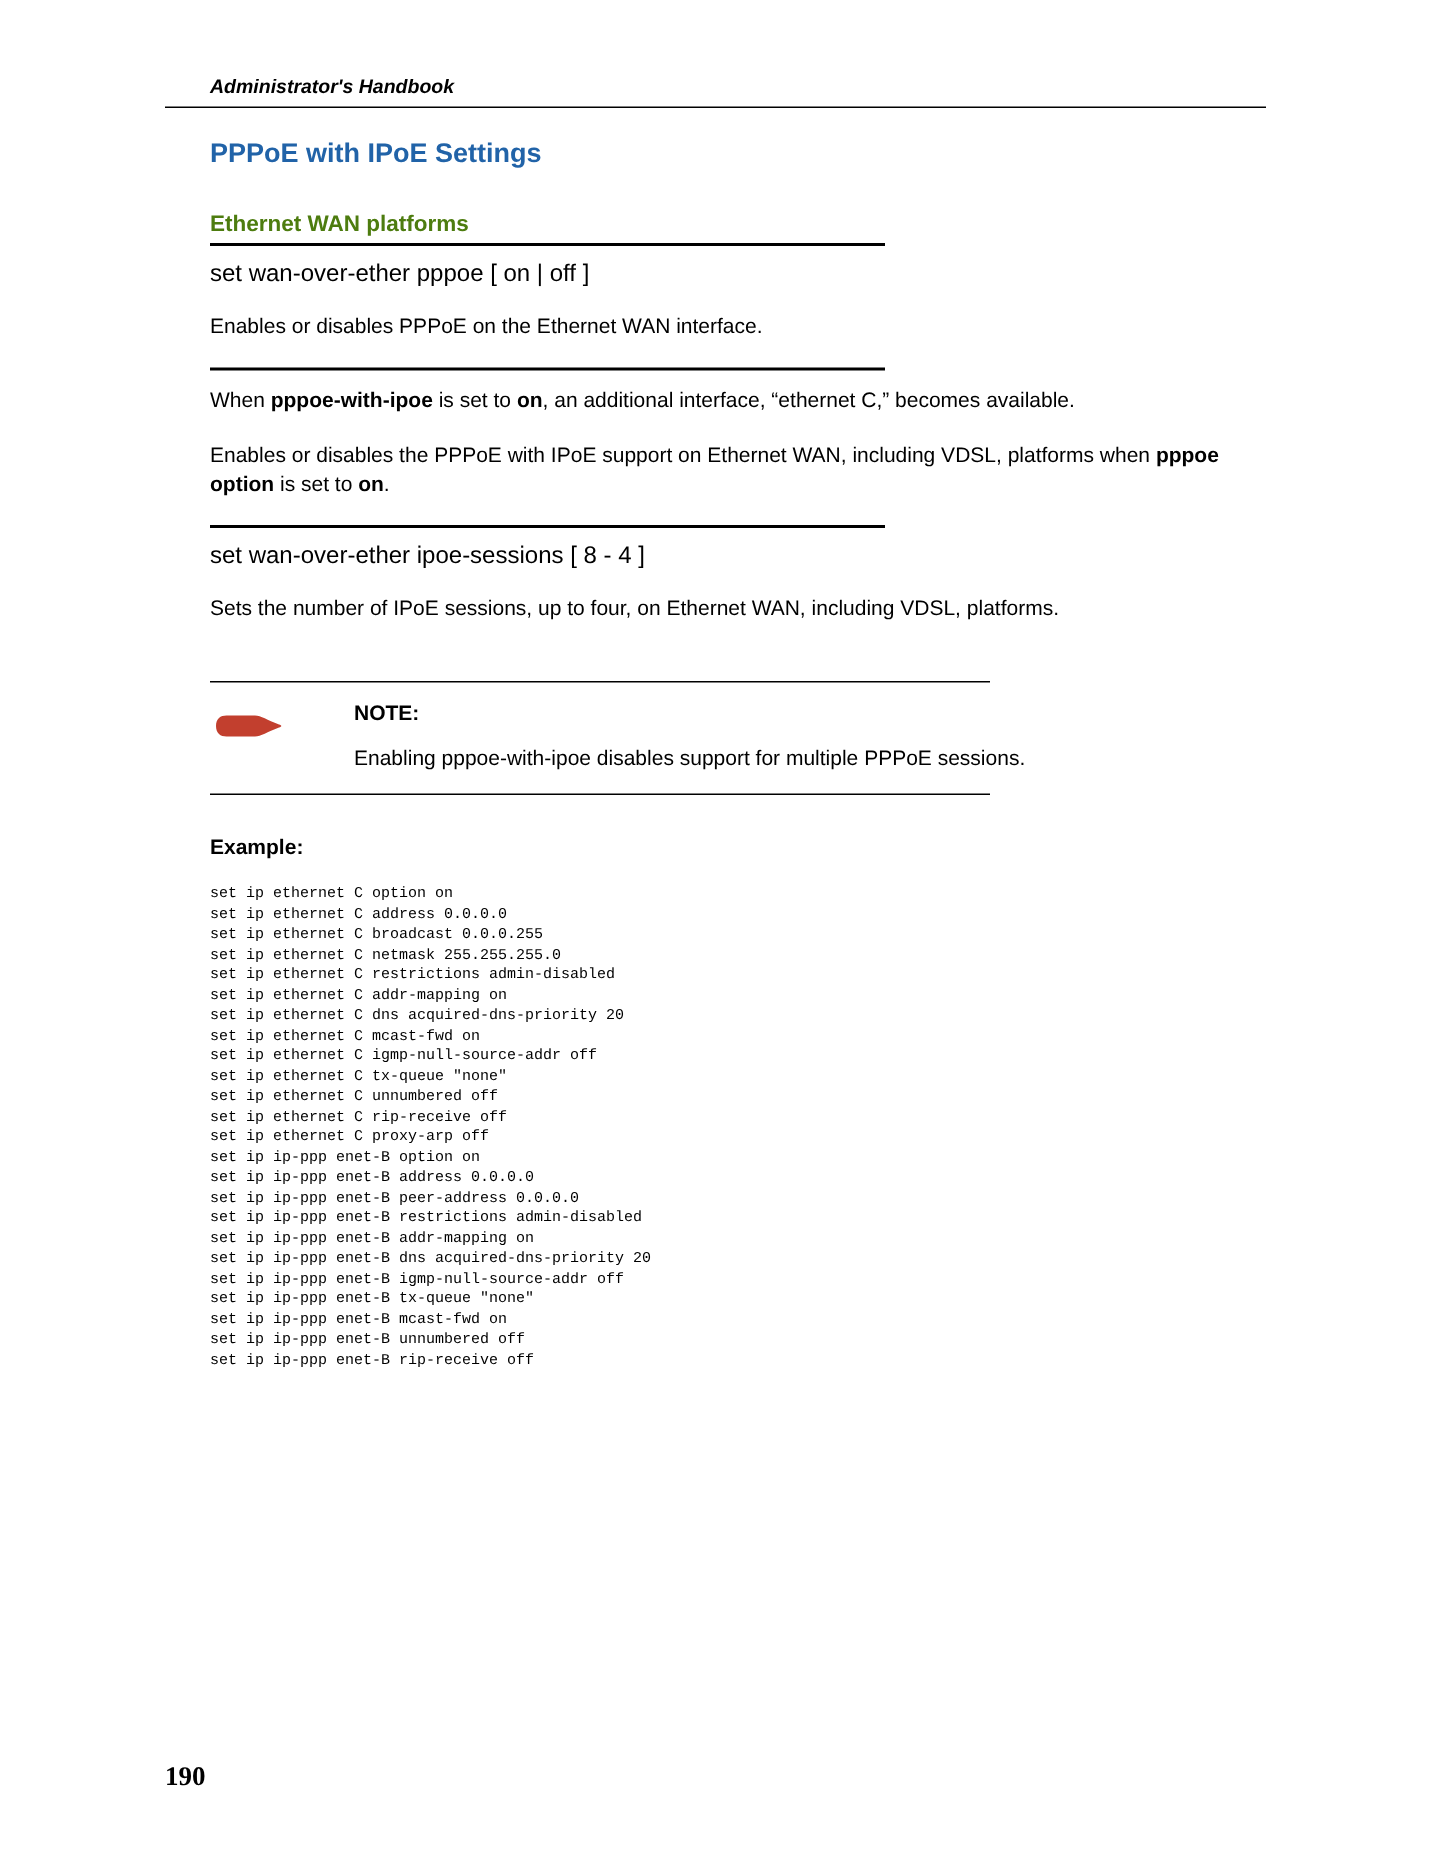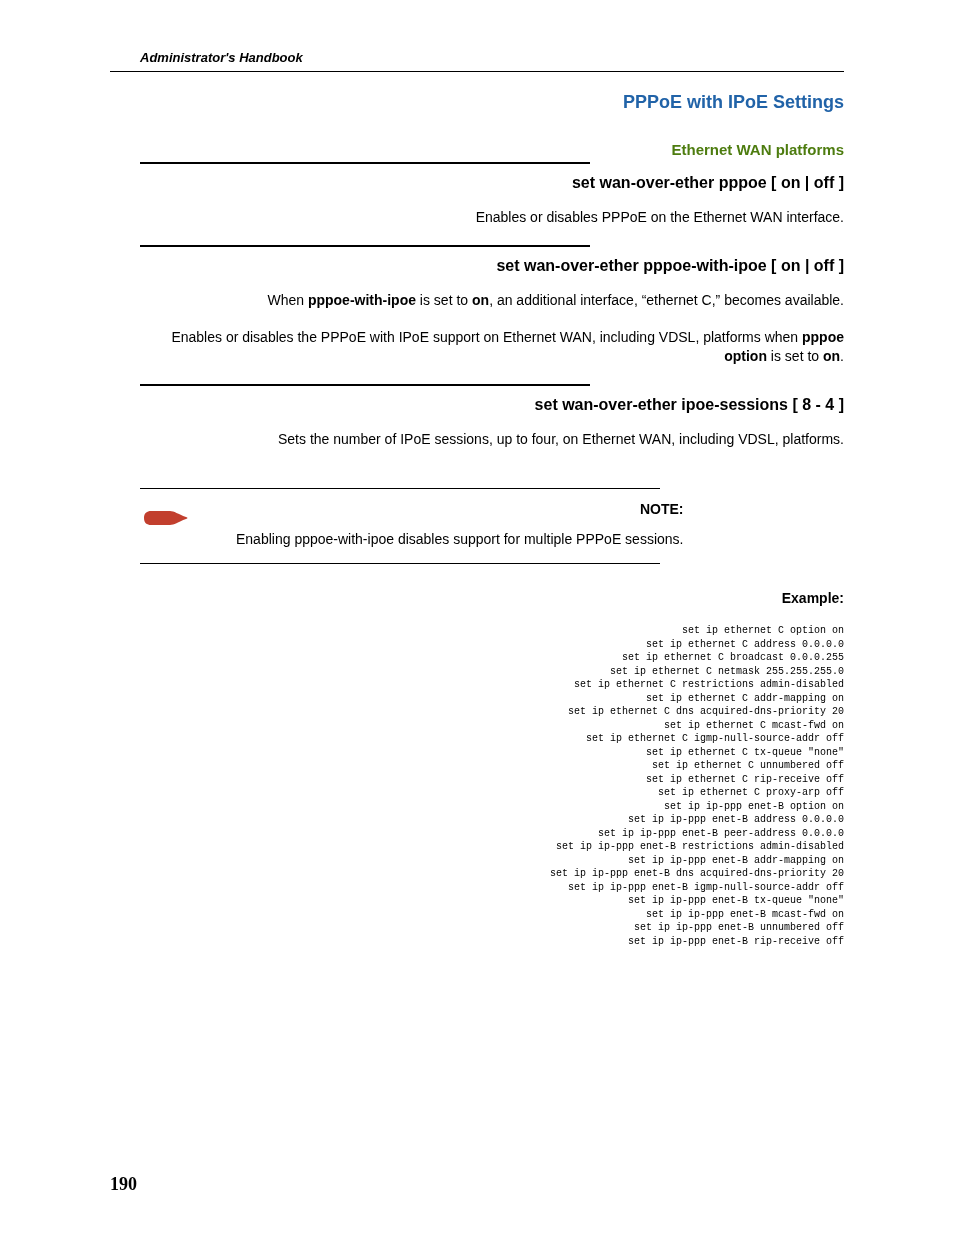--- a/index.html
+++ b/index.html
@@ -30,7 +30,6 @@
   }
   .content {
     padding-left: 30px;
-    text-align: right;
   }
   .section-title {
     color: #2163a8;

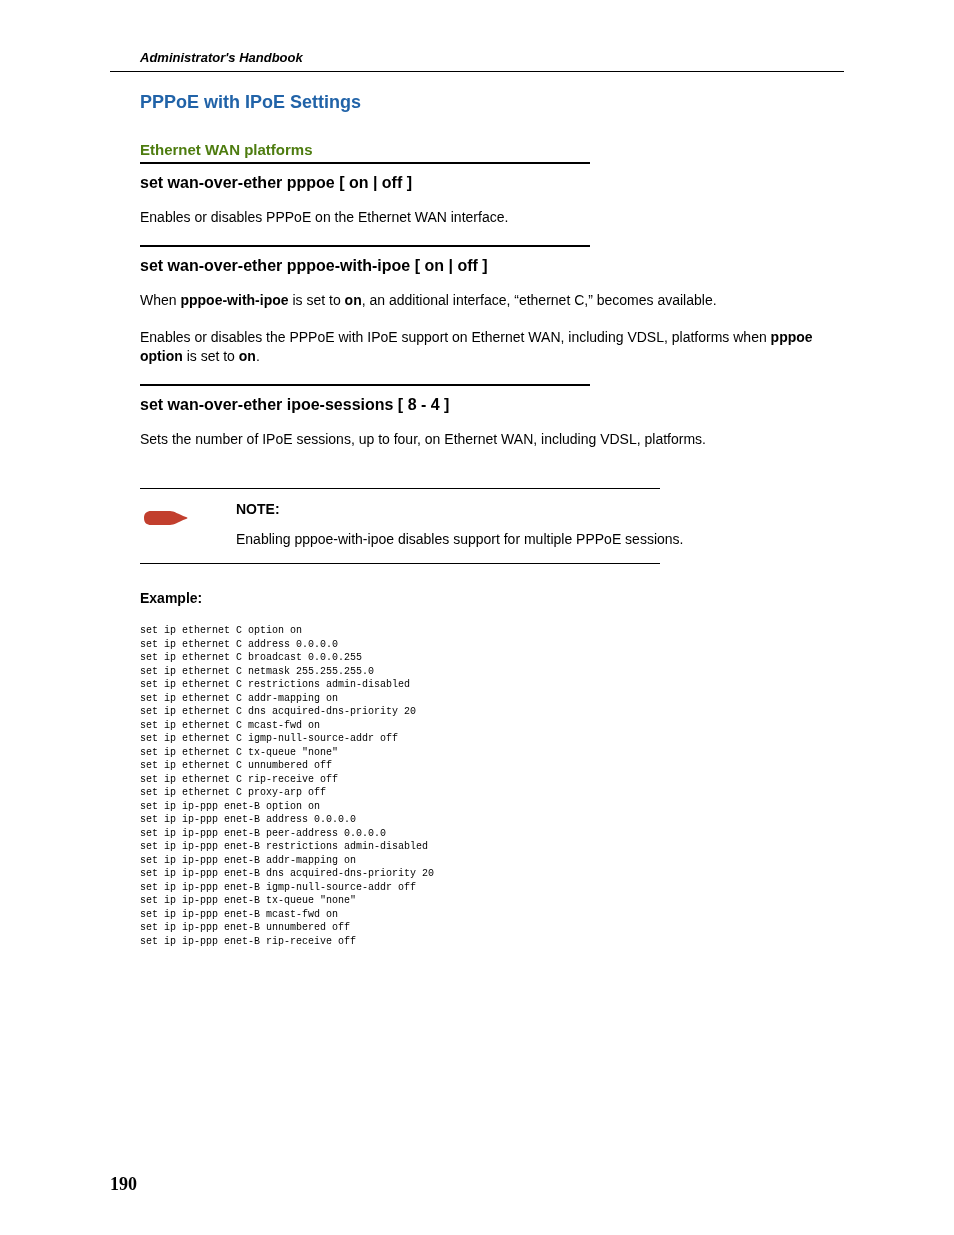--- a/index.html
+++ b/index.html
@@ -51,7 +51,7 @@
   }
   .cmd-heading {
     font-size: 16px;
-    font-weight: bold;
+    font-weight: normal;
     margin: 0 0 16px 0;
   }
   .body-text {

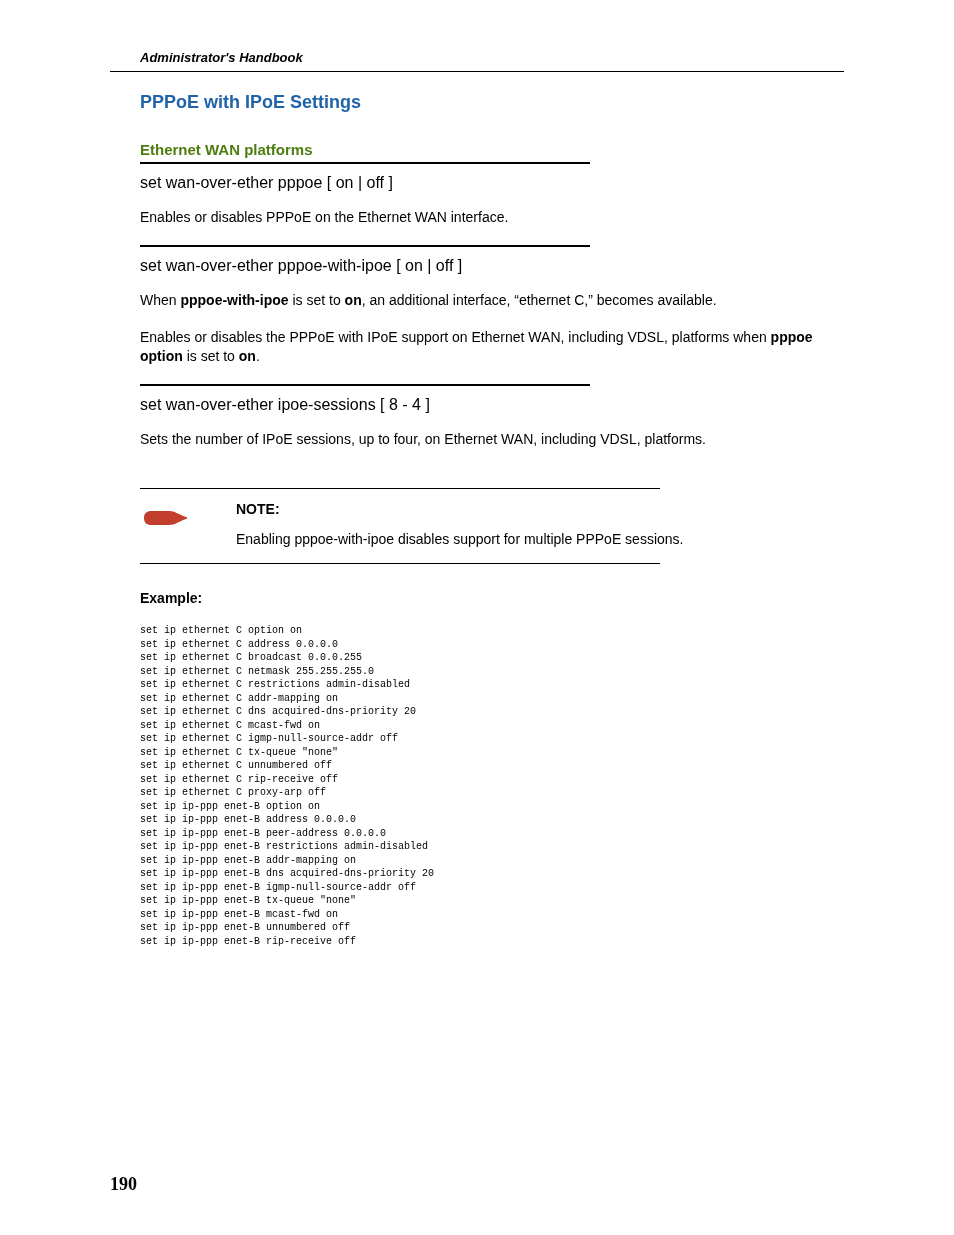--- a/index.html
+++ b/index.html
@@ -135,7 +135,6 @@
     <p class="body-text">Enables or disables PPPoE on the Ethernet WAN interface.</p>
 
     <hr class="thick-rule">
-    <div class="cmd-heading">set wan-over-ether pppoe-with-ipoe [ on | off ]</div>
     <p class="body-text">
       <span>When </span><b>pppoe-with-ipoe</b><span> is set to </span><b>on</b><span>, an additional interface, “ethernet C,” becomes available.</span>
     </p>

